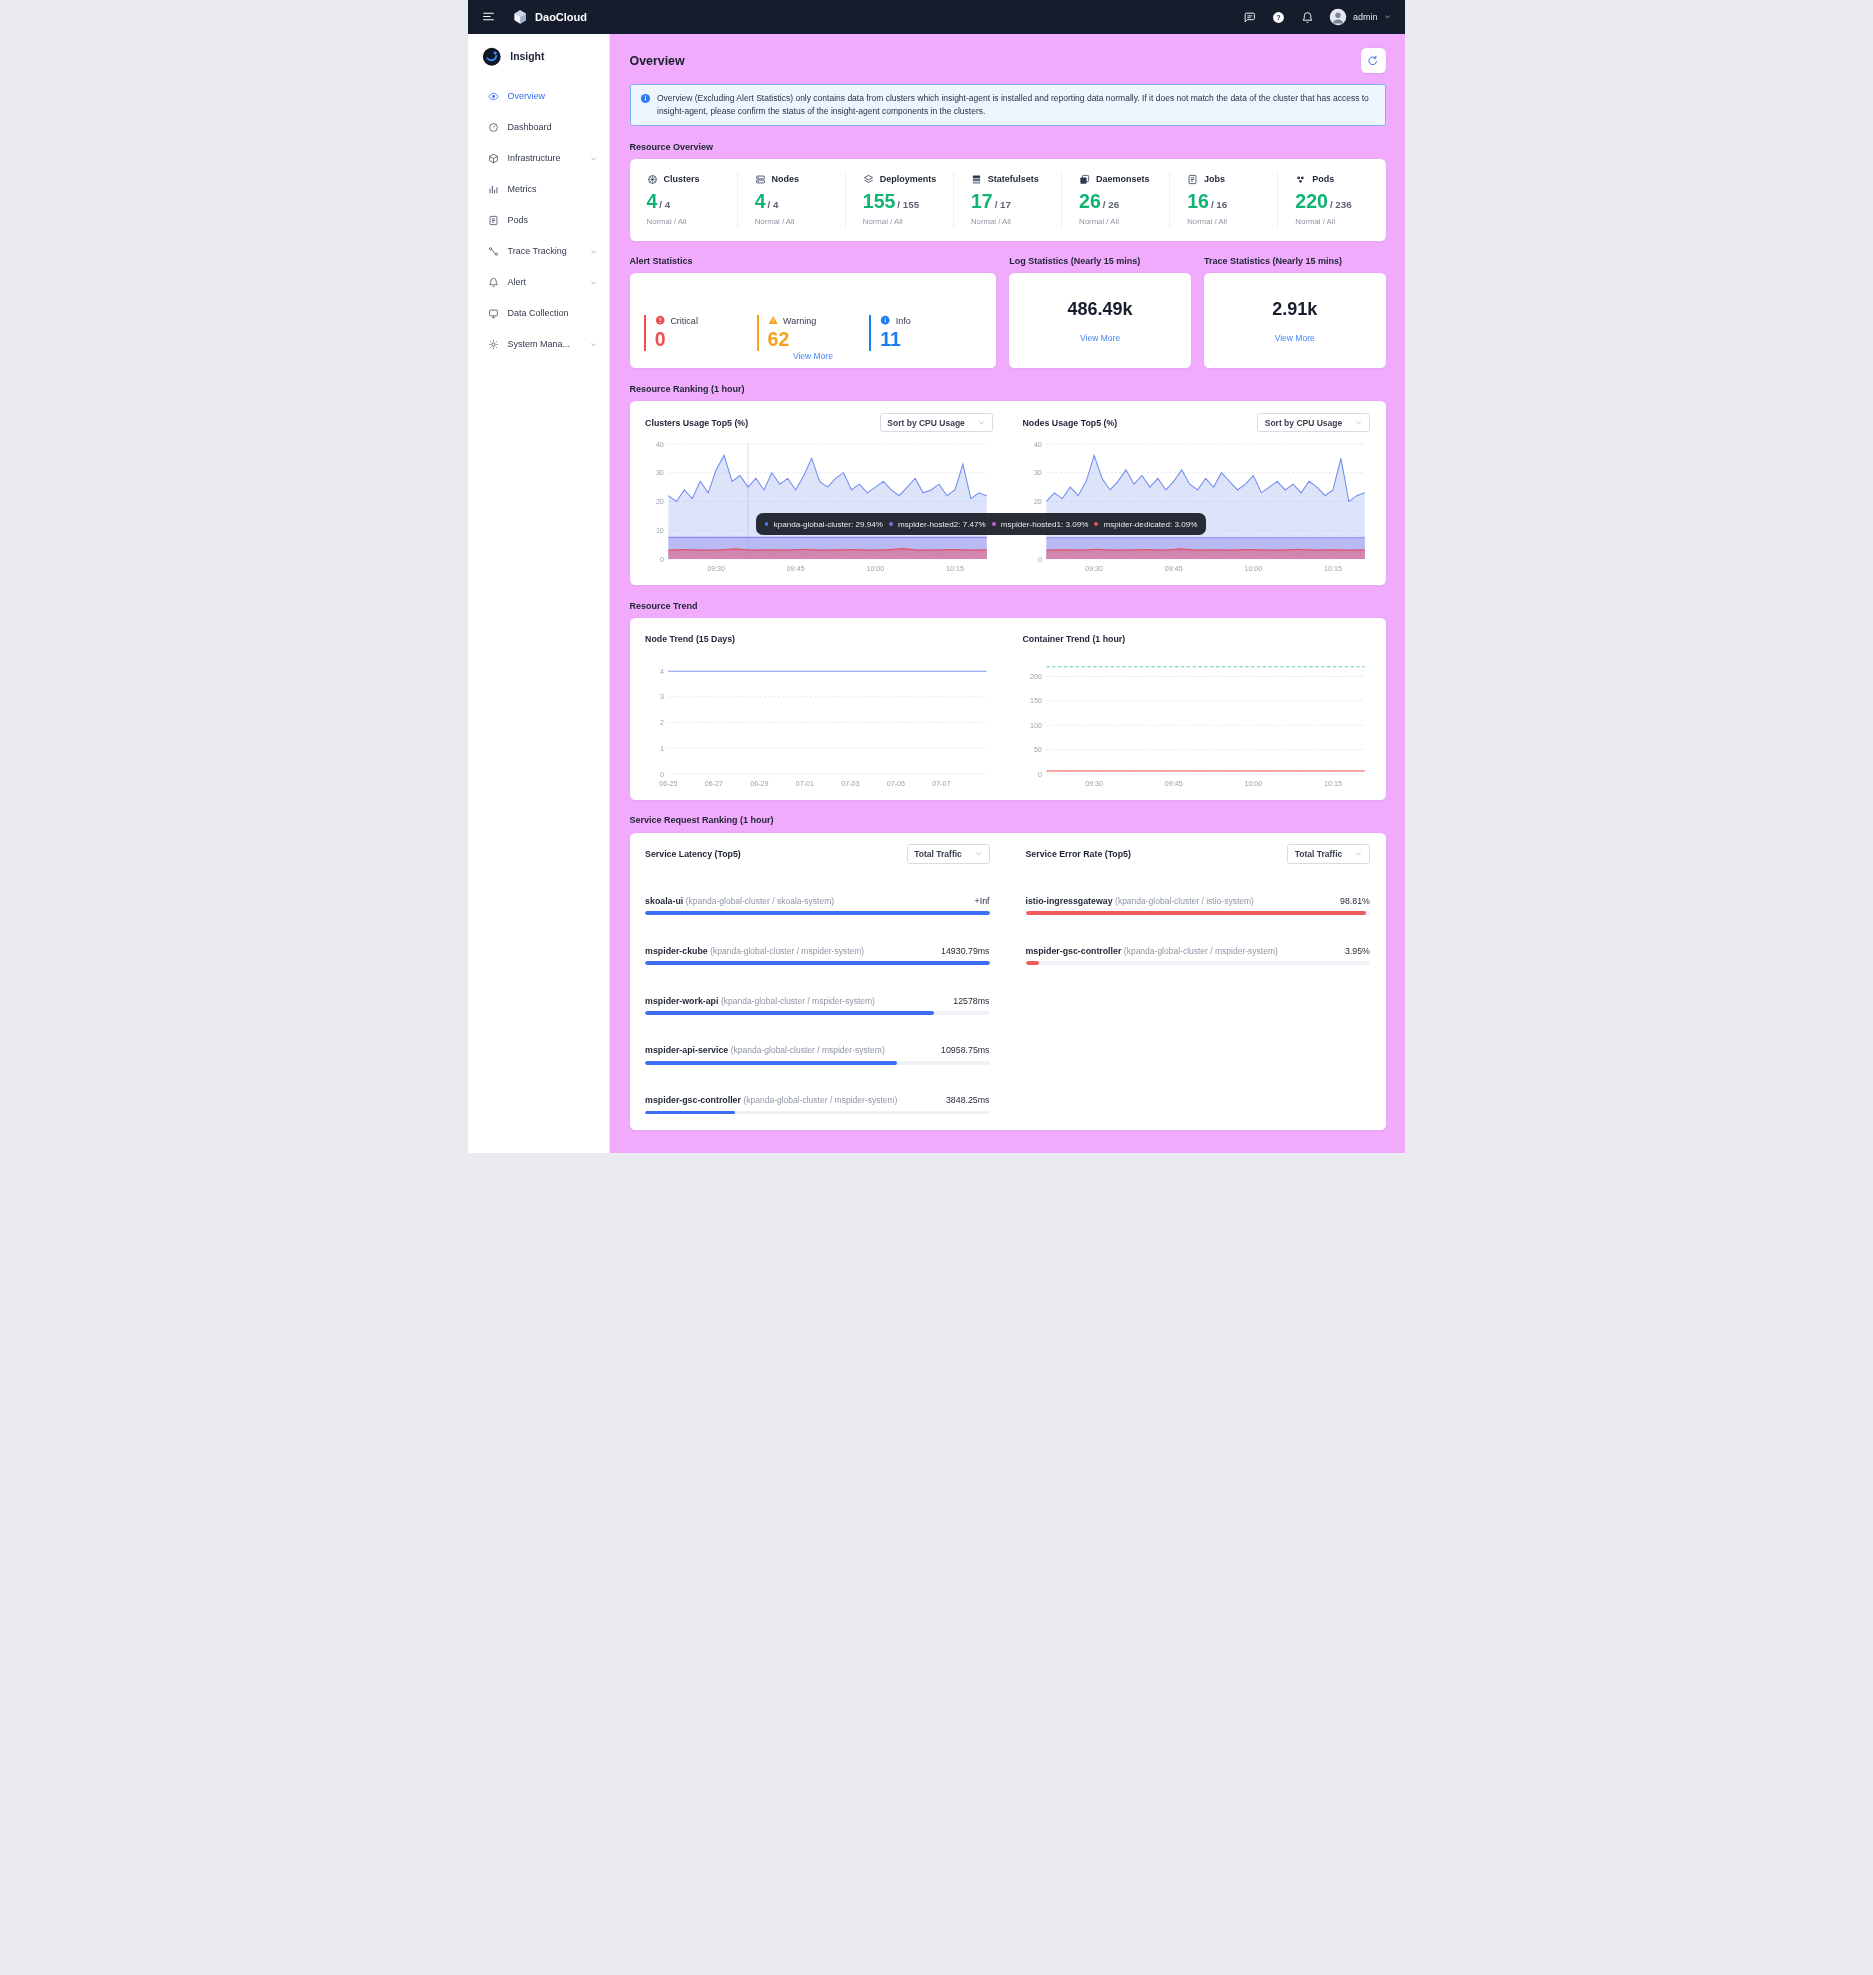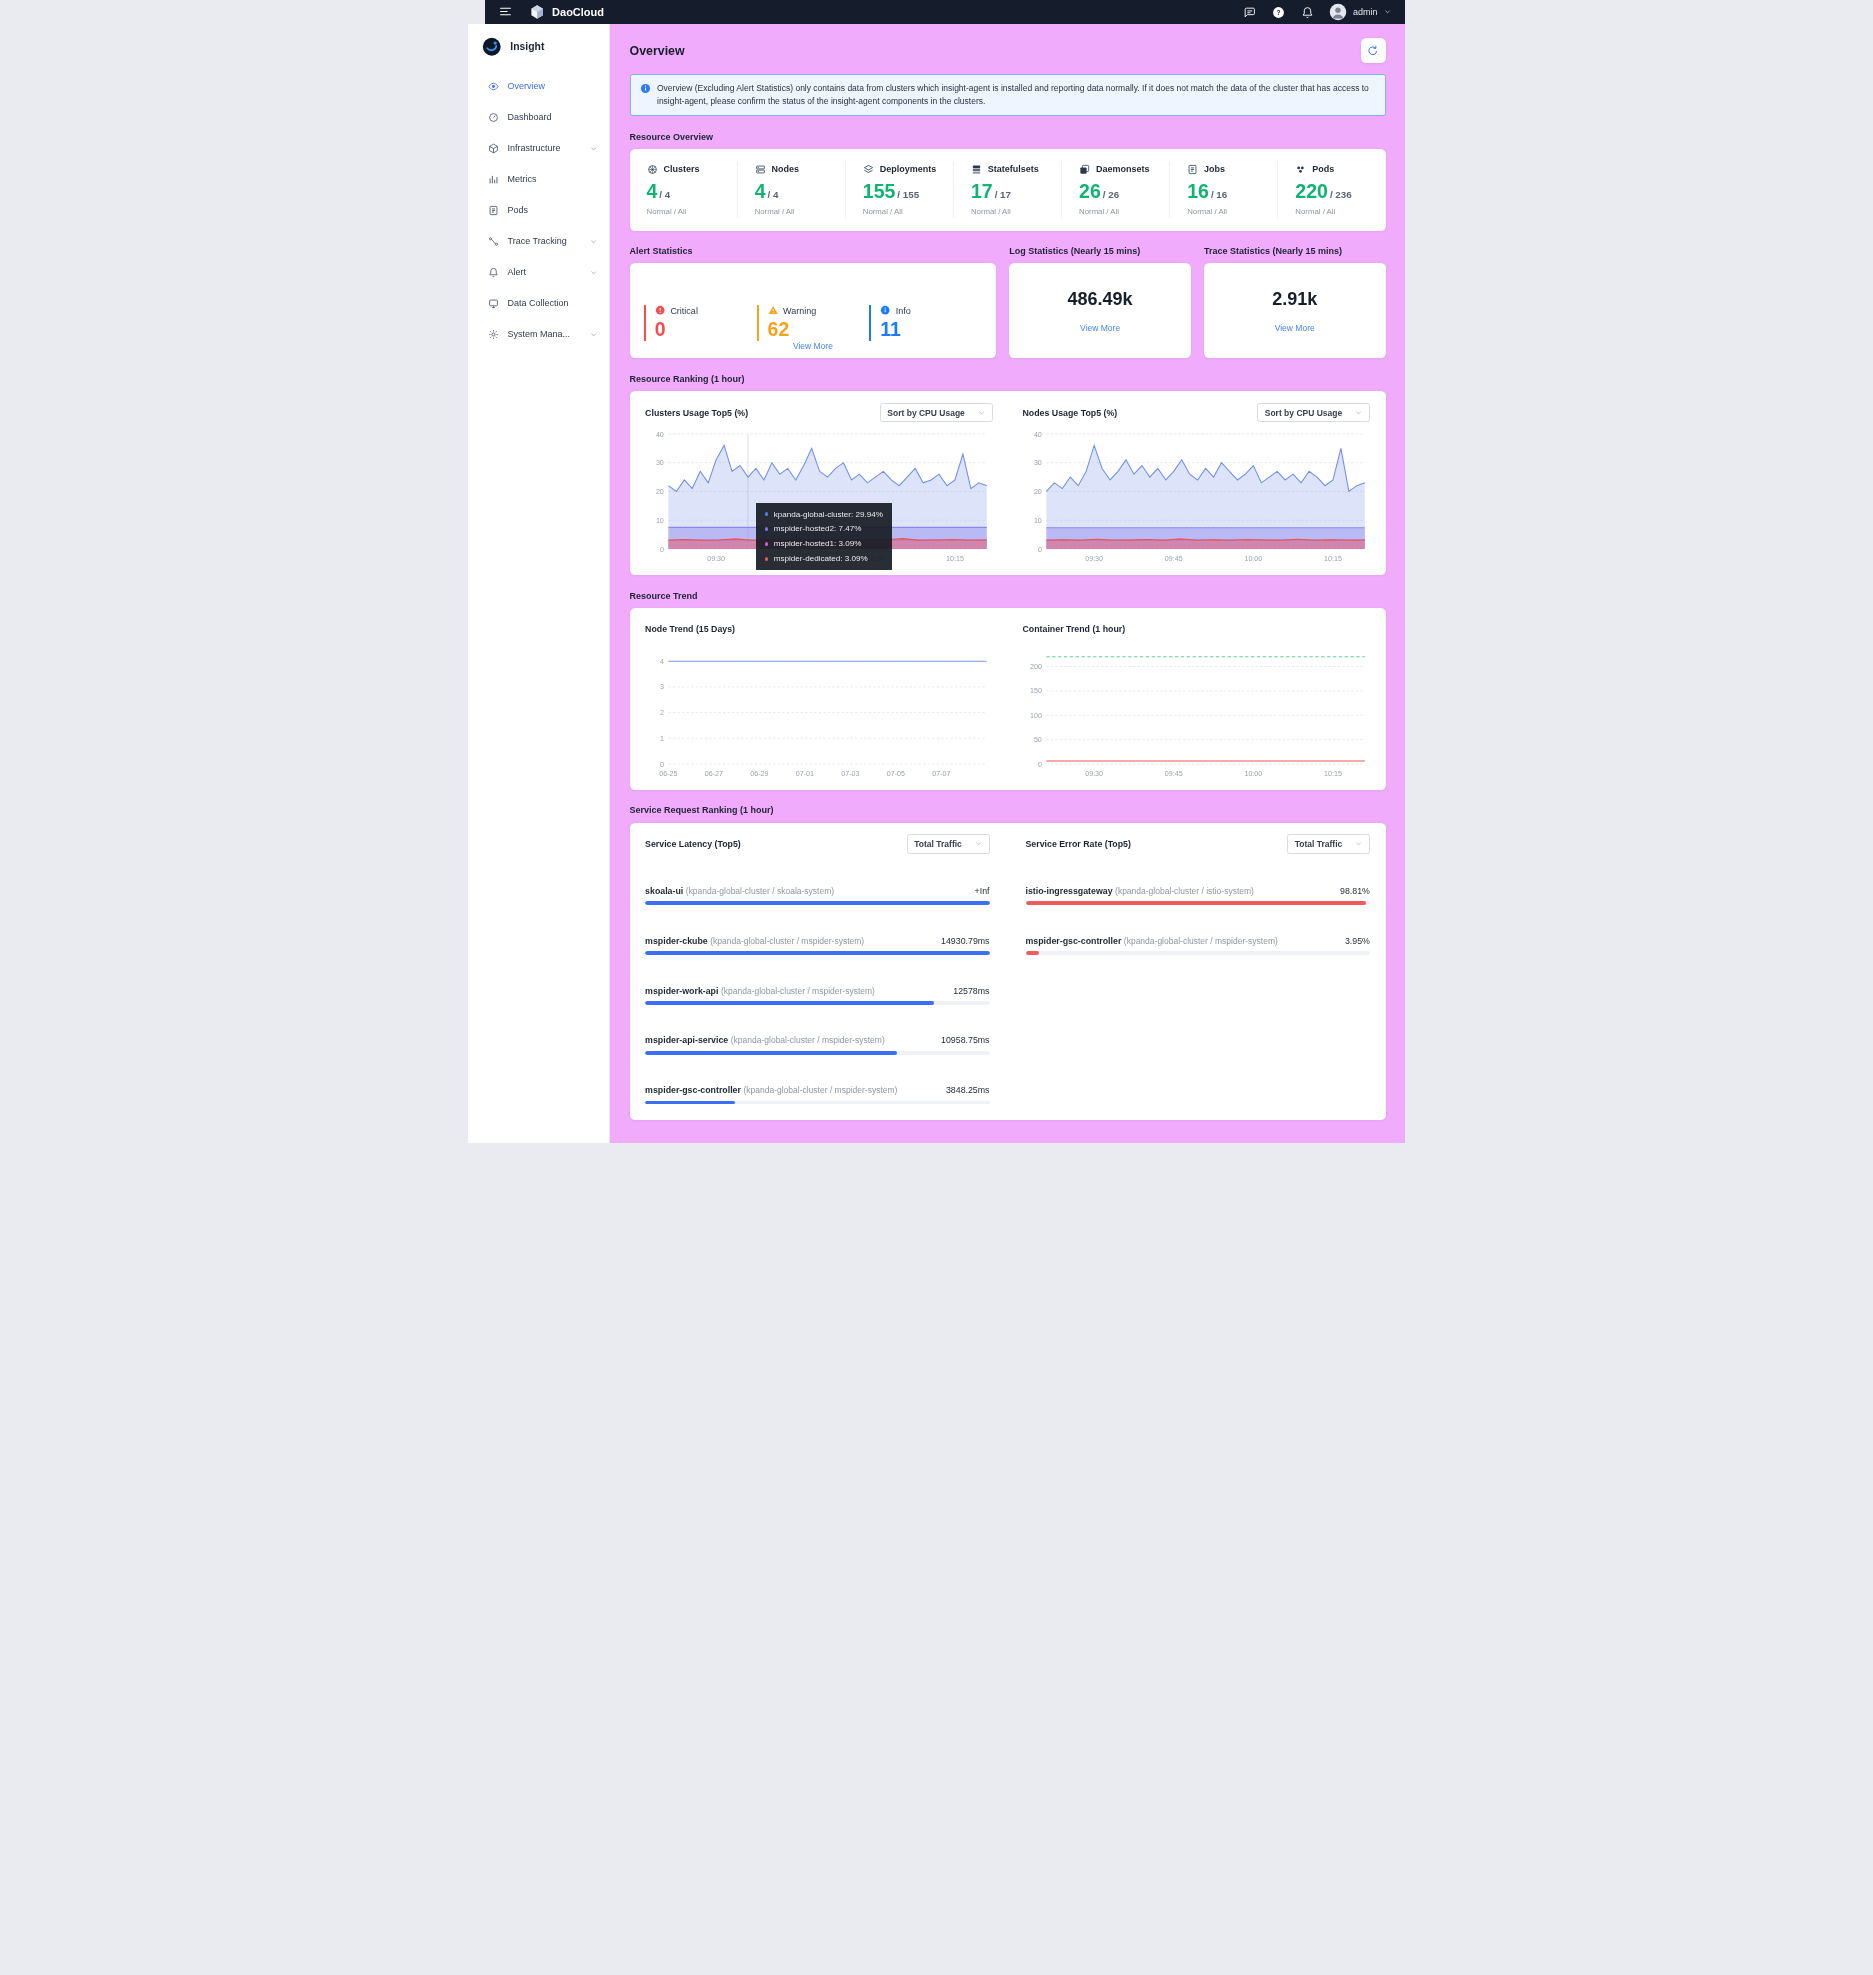--- a/index.html
+++ b/index.html
@@ -14,8 +14,8 @@
 
   
   .topbar{
-    height:24px; background:#151c2b; display:flex; align-items:center;
-    justify-content:space-between; padding:0 14.3px;margin-left:17px;
+    height:34px; background:#151c2b; display:flex; align-items:center;
+    justify-content:space-between; padding:0 14.3px;
   }
   .tb-left{ display:flex; align-items:center; gap:17px; }
   .tb-burger{ cursor:pointer; display:flex; }

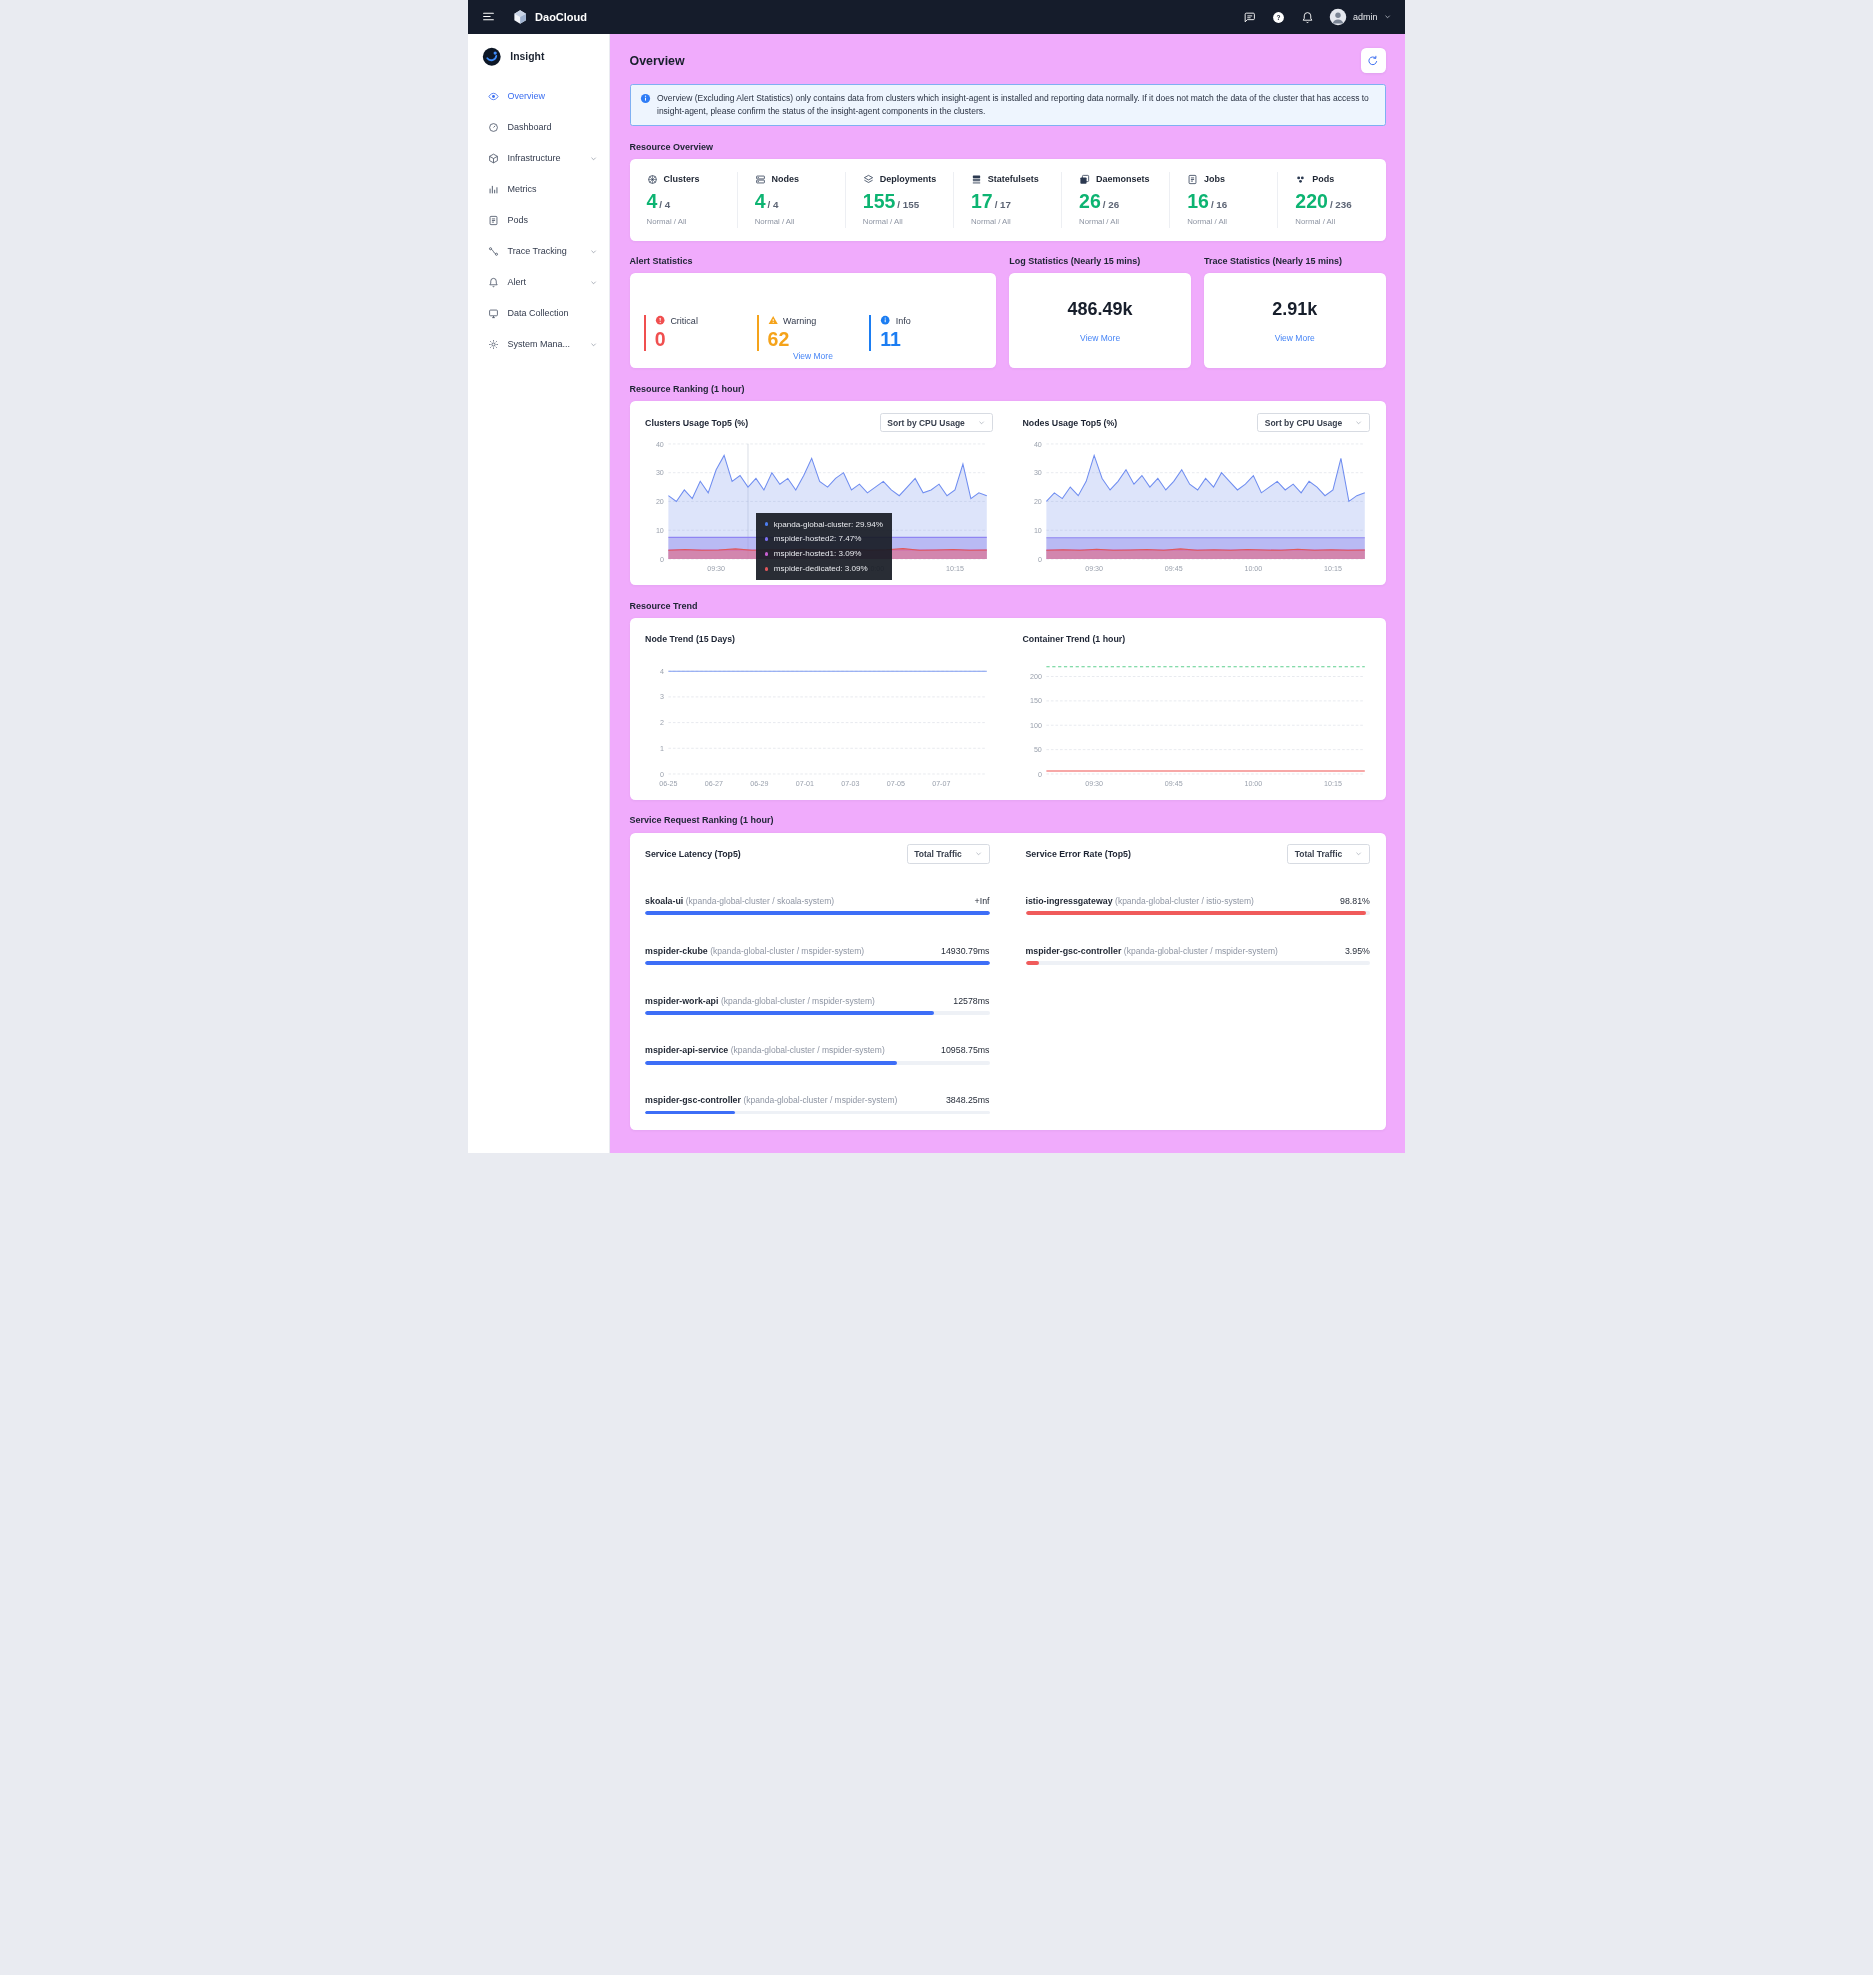--- a/index.html
+++ b/index.html
@@ -98,8 +98,8 @@
   }
   .chart-wrap{ position:relative; }
   .tooltip{
-    position:absolute; left:111px; top:77px; background:rgba(23,27,36,.92); border-radius:0;
-    padding:6.5px 8.5px; display:flex; flex-direction:column; gap:5.9px; z-index:2; pointer-events:none;
+    position:absolute; left:111px; top:77px; background:rgba(23,27,36,.92); border-radius:7px;
+    padding:6.5px 8.5px; display:flex; gap:5.9px; z-index:2; pointer-events:none;
   }
   .t-row{ display:flex; align-items:center; gap:5.2px; font-size:8.1px; color:#e8eaee; white-space:nowrap; }
   .dot{ width:3.9px; height:3.9px; border-radius:50%; flex-shrink:0; }

